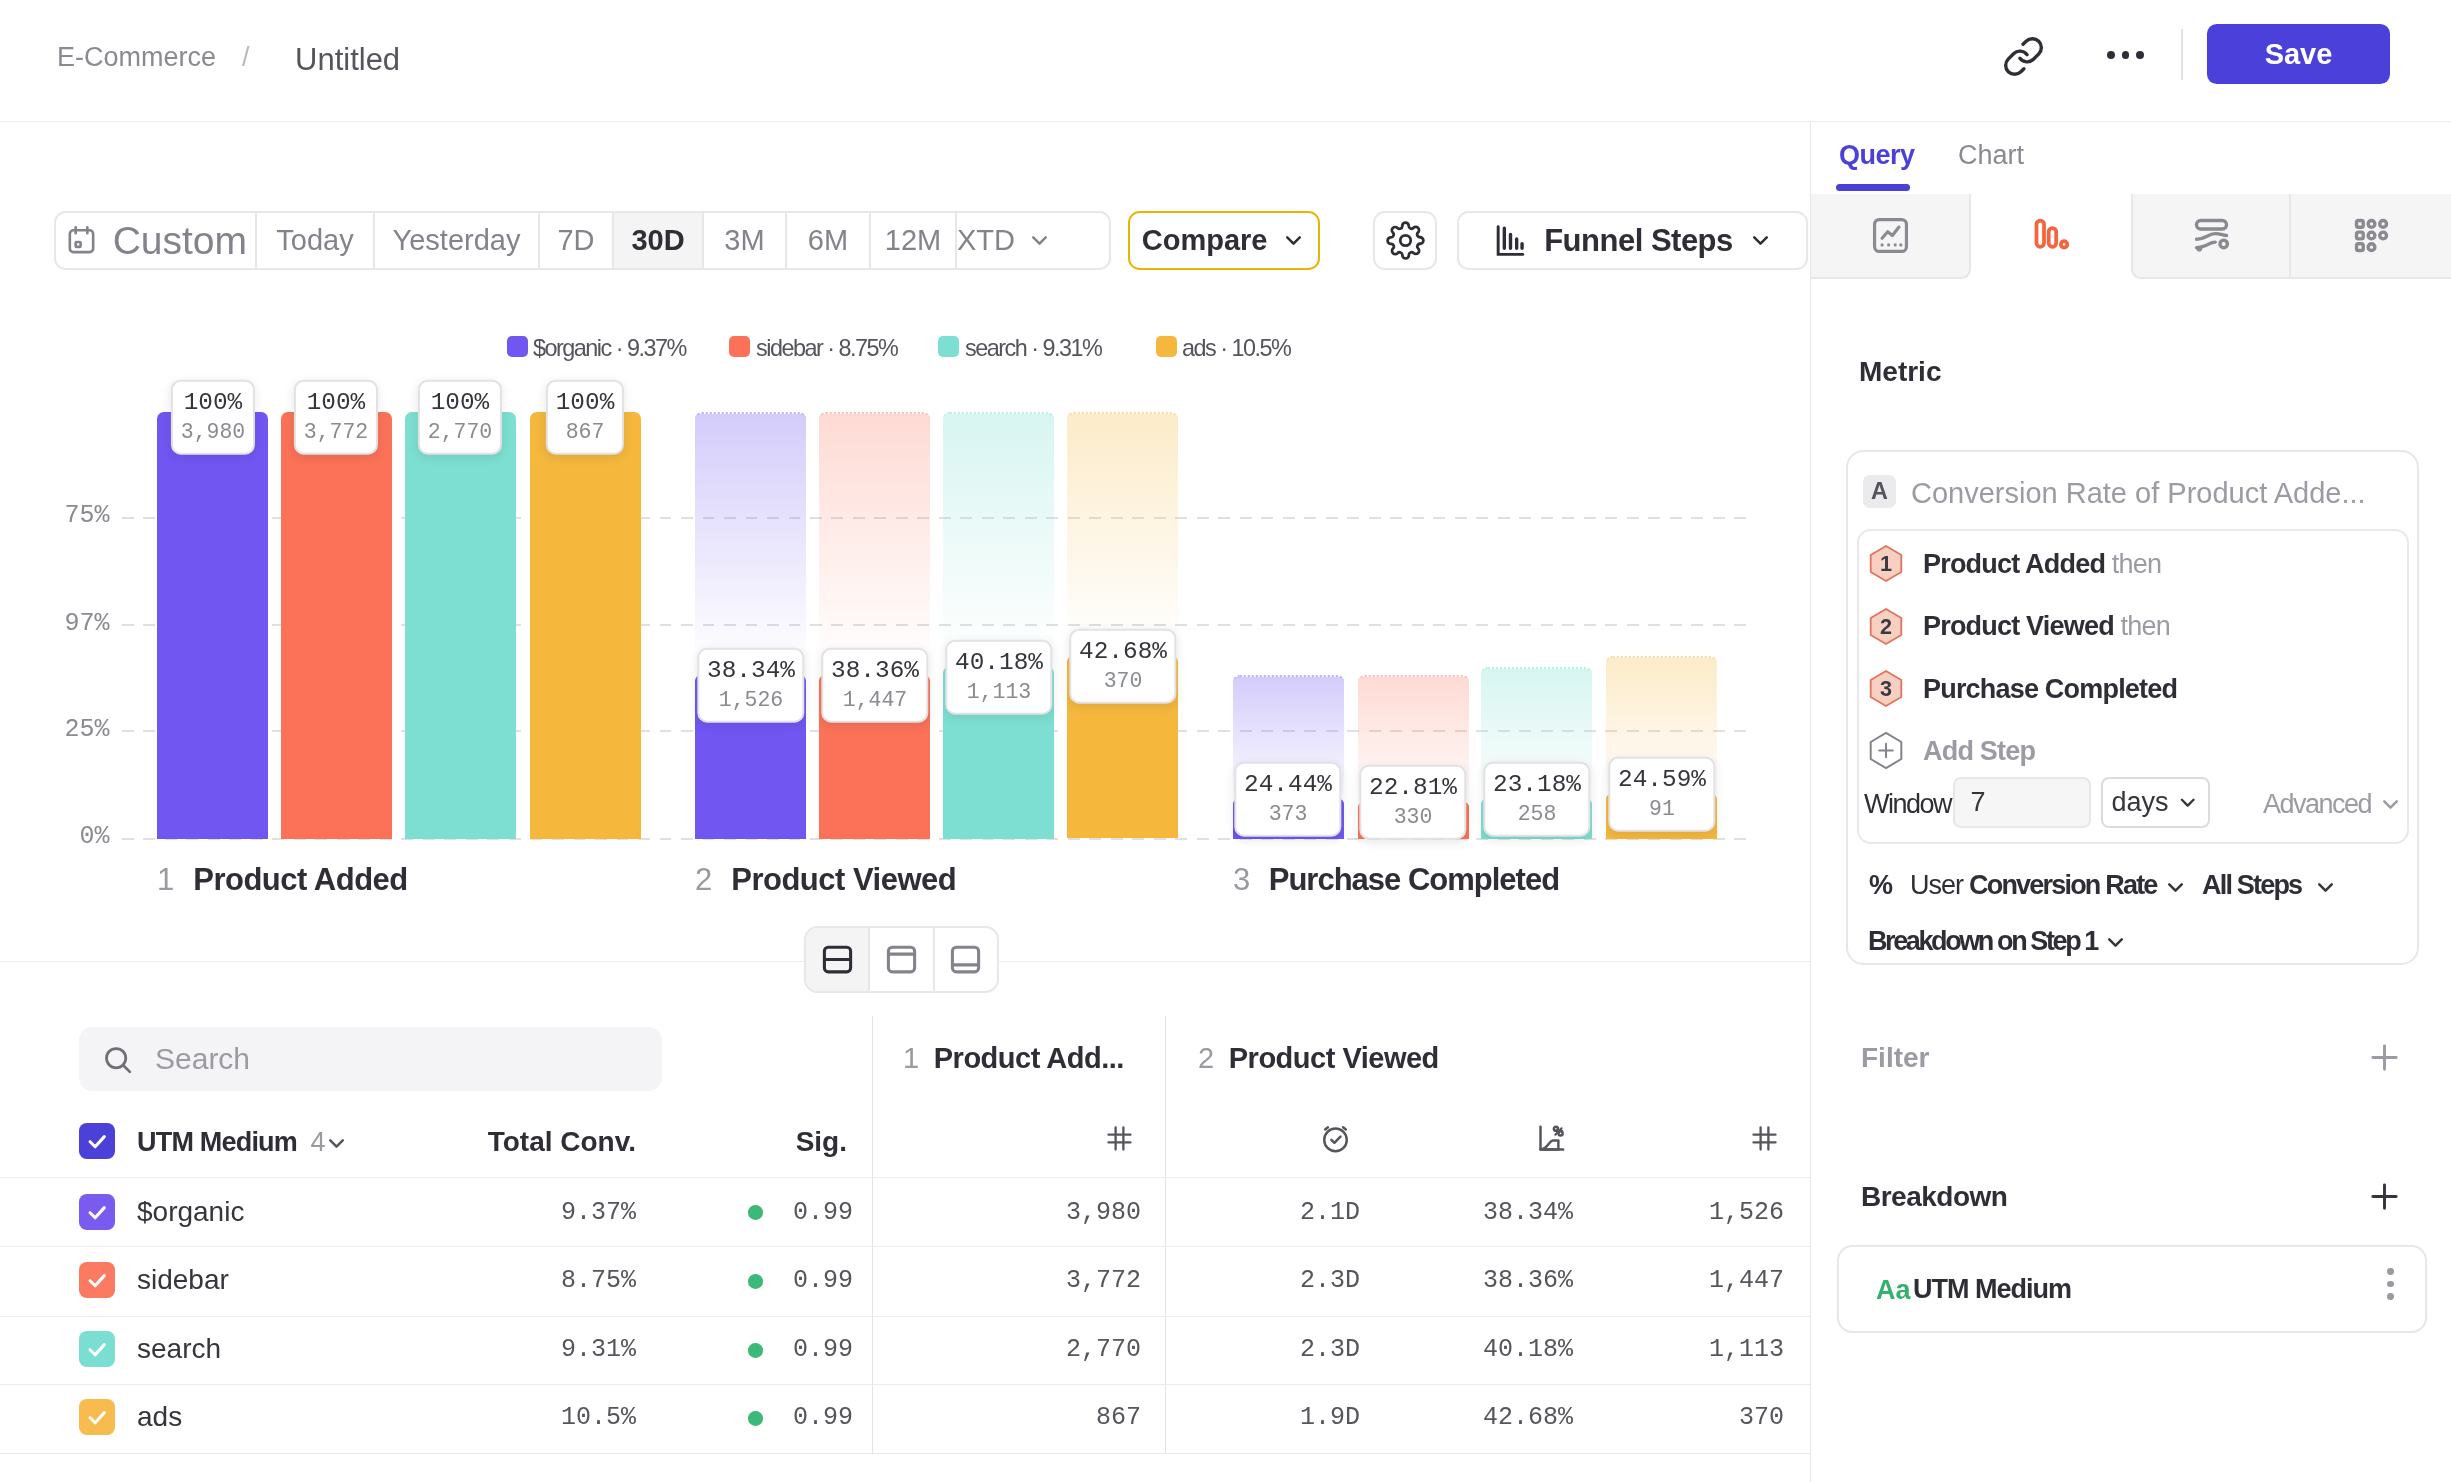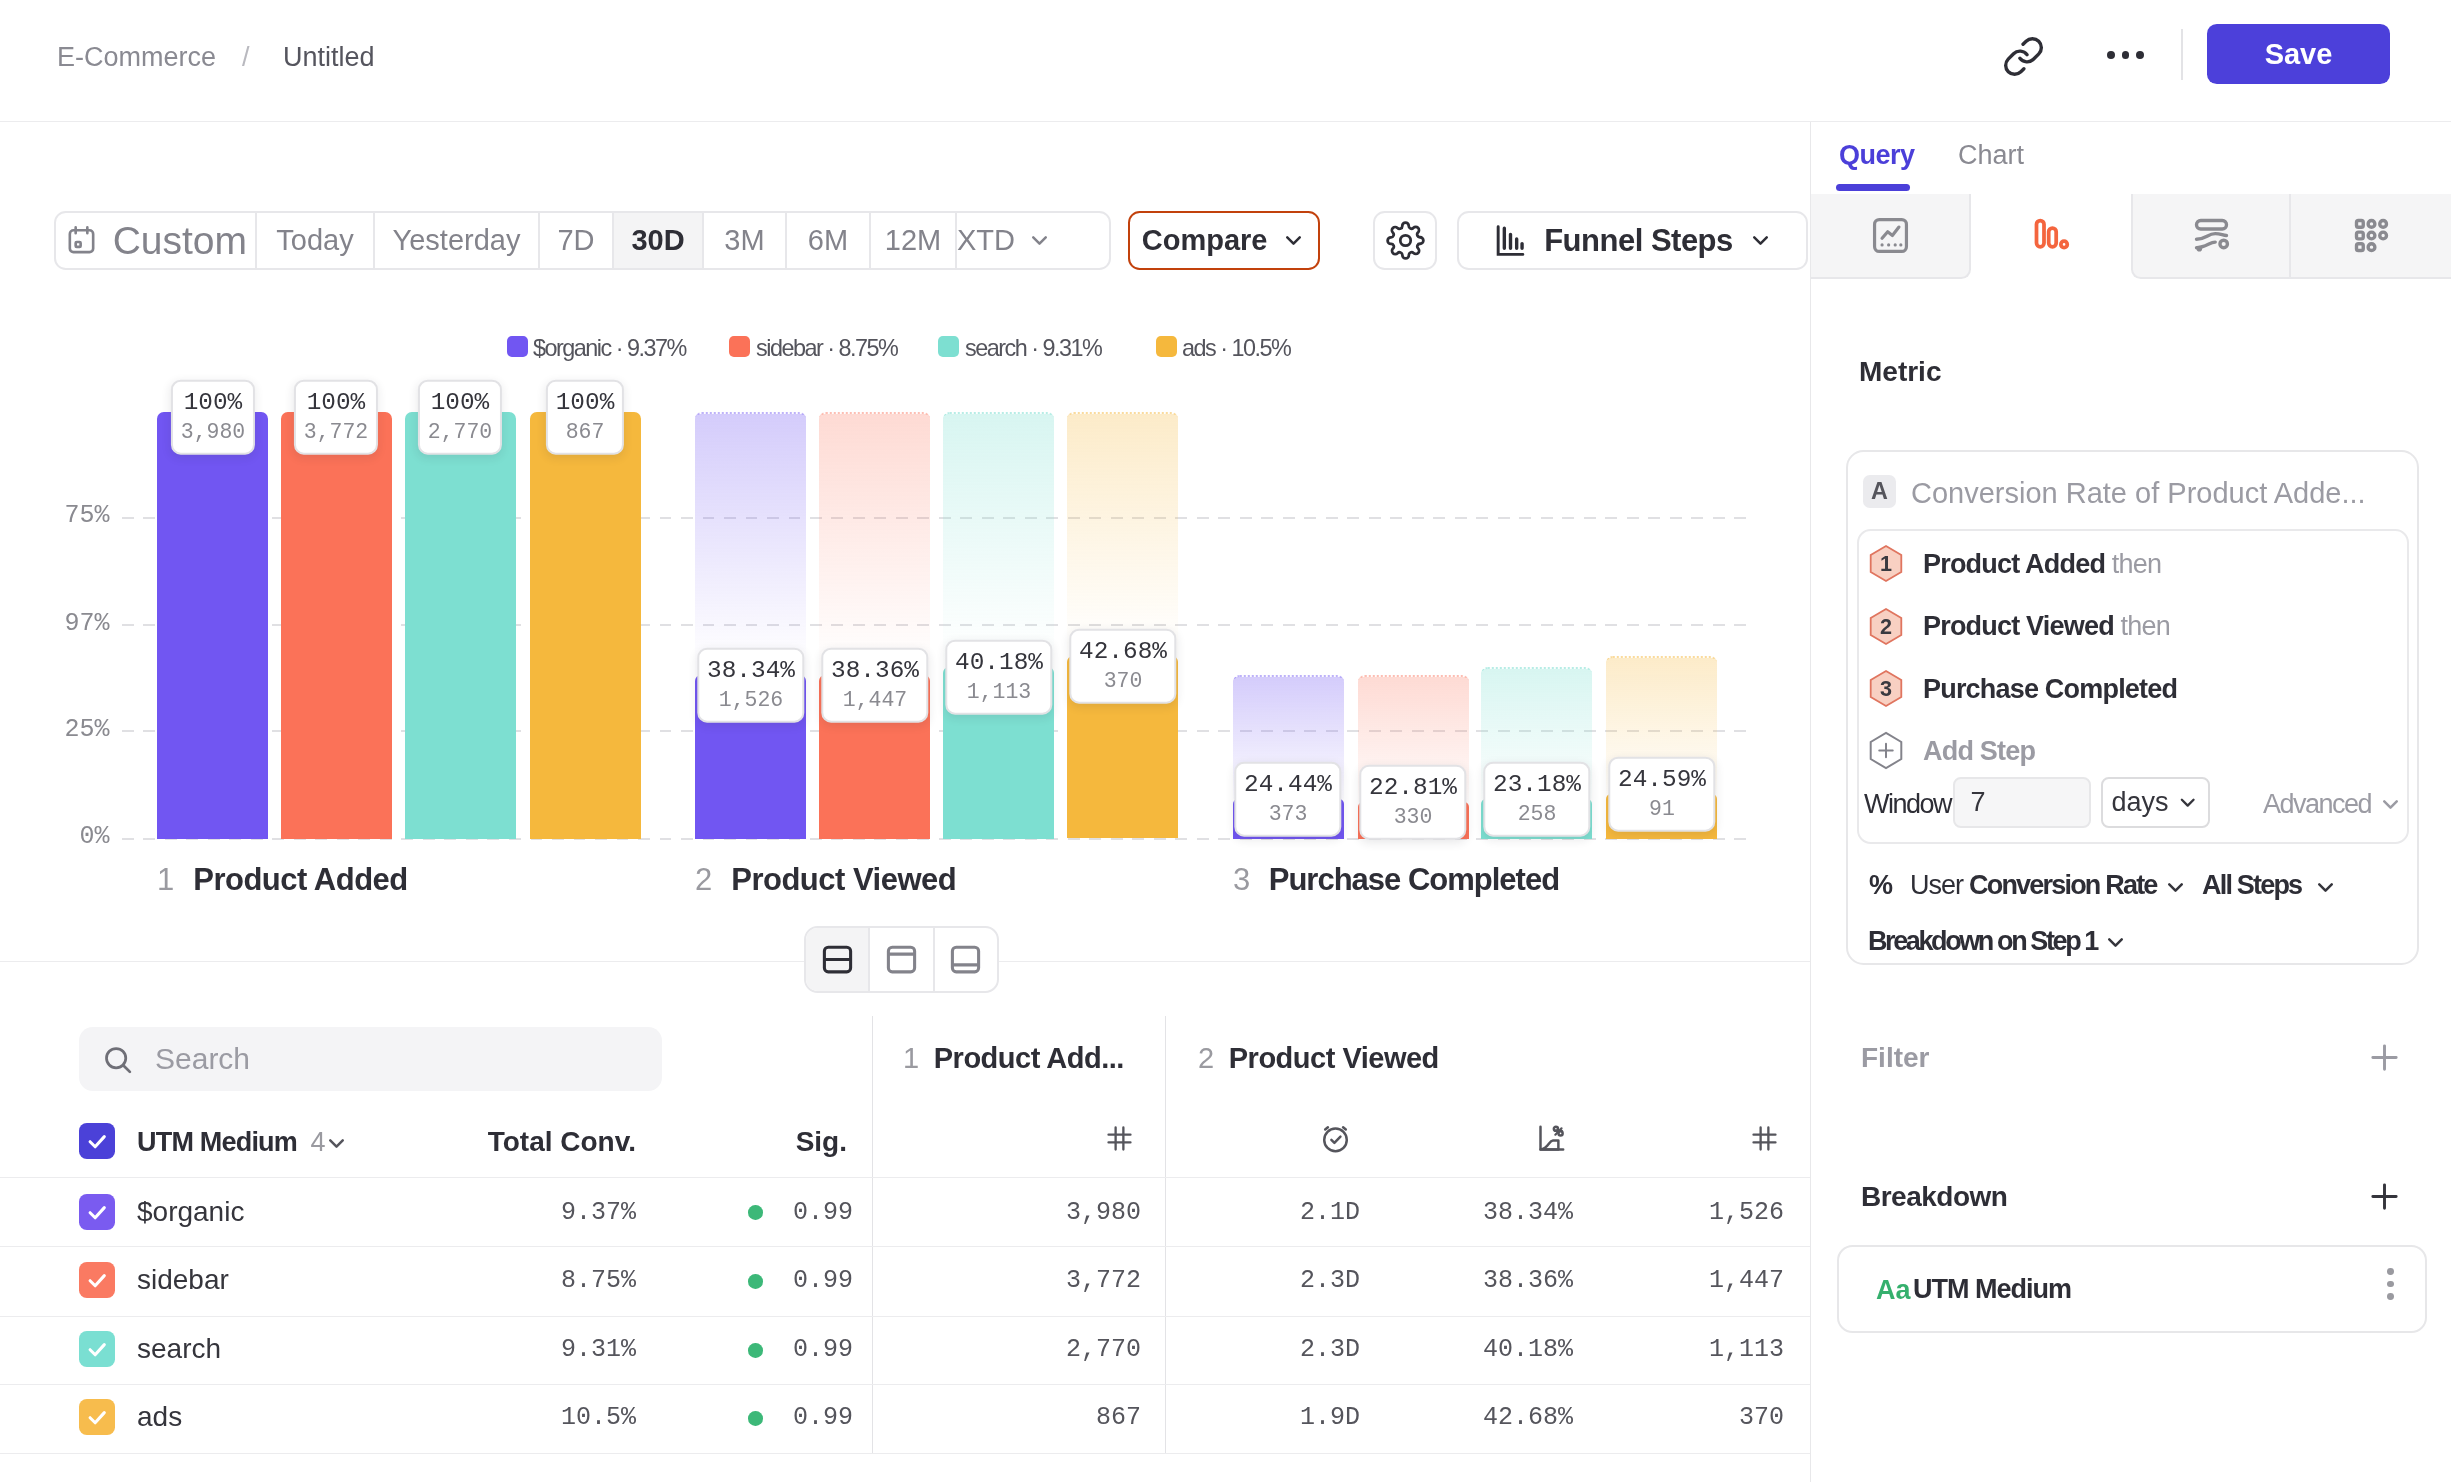--- a/index.html
+++ b/index.html
@@ -20,7 +20,7 @@
 
 <div class="abs" style="left:57px; top:42px; font-size:27px; color:#8a8a92;">E-Commerce</div>
 <div class="abs" style="left:242px; top:42px; font-size:27px; color:#b9b9bf;">/</div>
-<div class="abs" style="left:283px; top:42px; font-size:27px; color:#55555e;">Untitled</div>
+<div class="abs" style="left:295px; top:42px; font-size:31px; color:#55555e;">Untitled</div>
 
 <svg class="abs" style="left:2002px; top:35px;" width="43" height="43" viewBox="0 0 24 24" fill="none" stroke="#2e2e36" stroke-width="1.9" stroke-linecap="round" stroke-linejoin="round">
 <path d="M10 13a5 5 0 0 0 7.54.54l3-3a5 5 0 0 0-7.07-7.07l-1.72 1.71"></path>

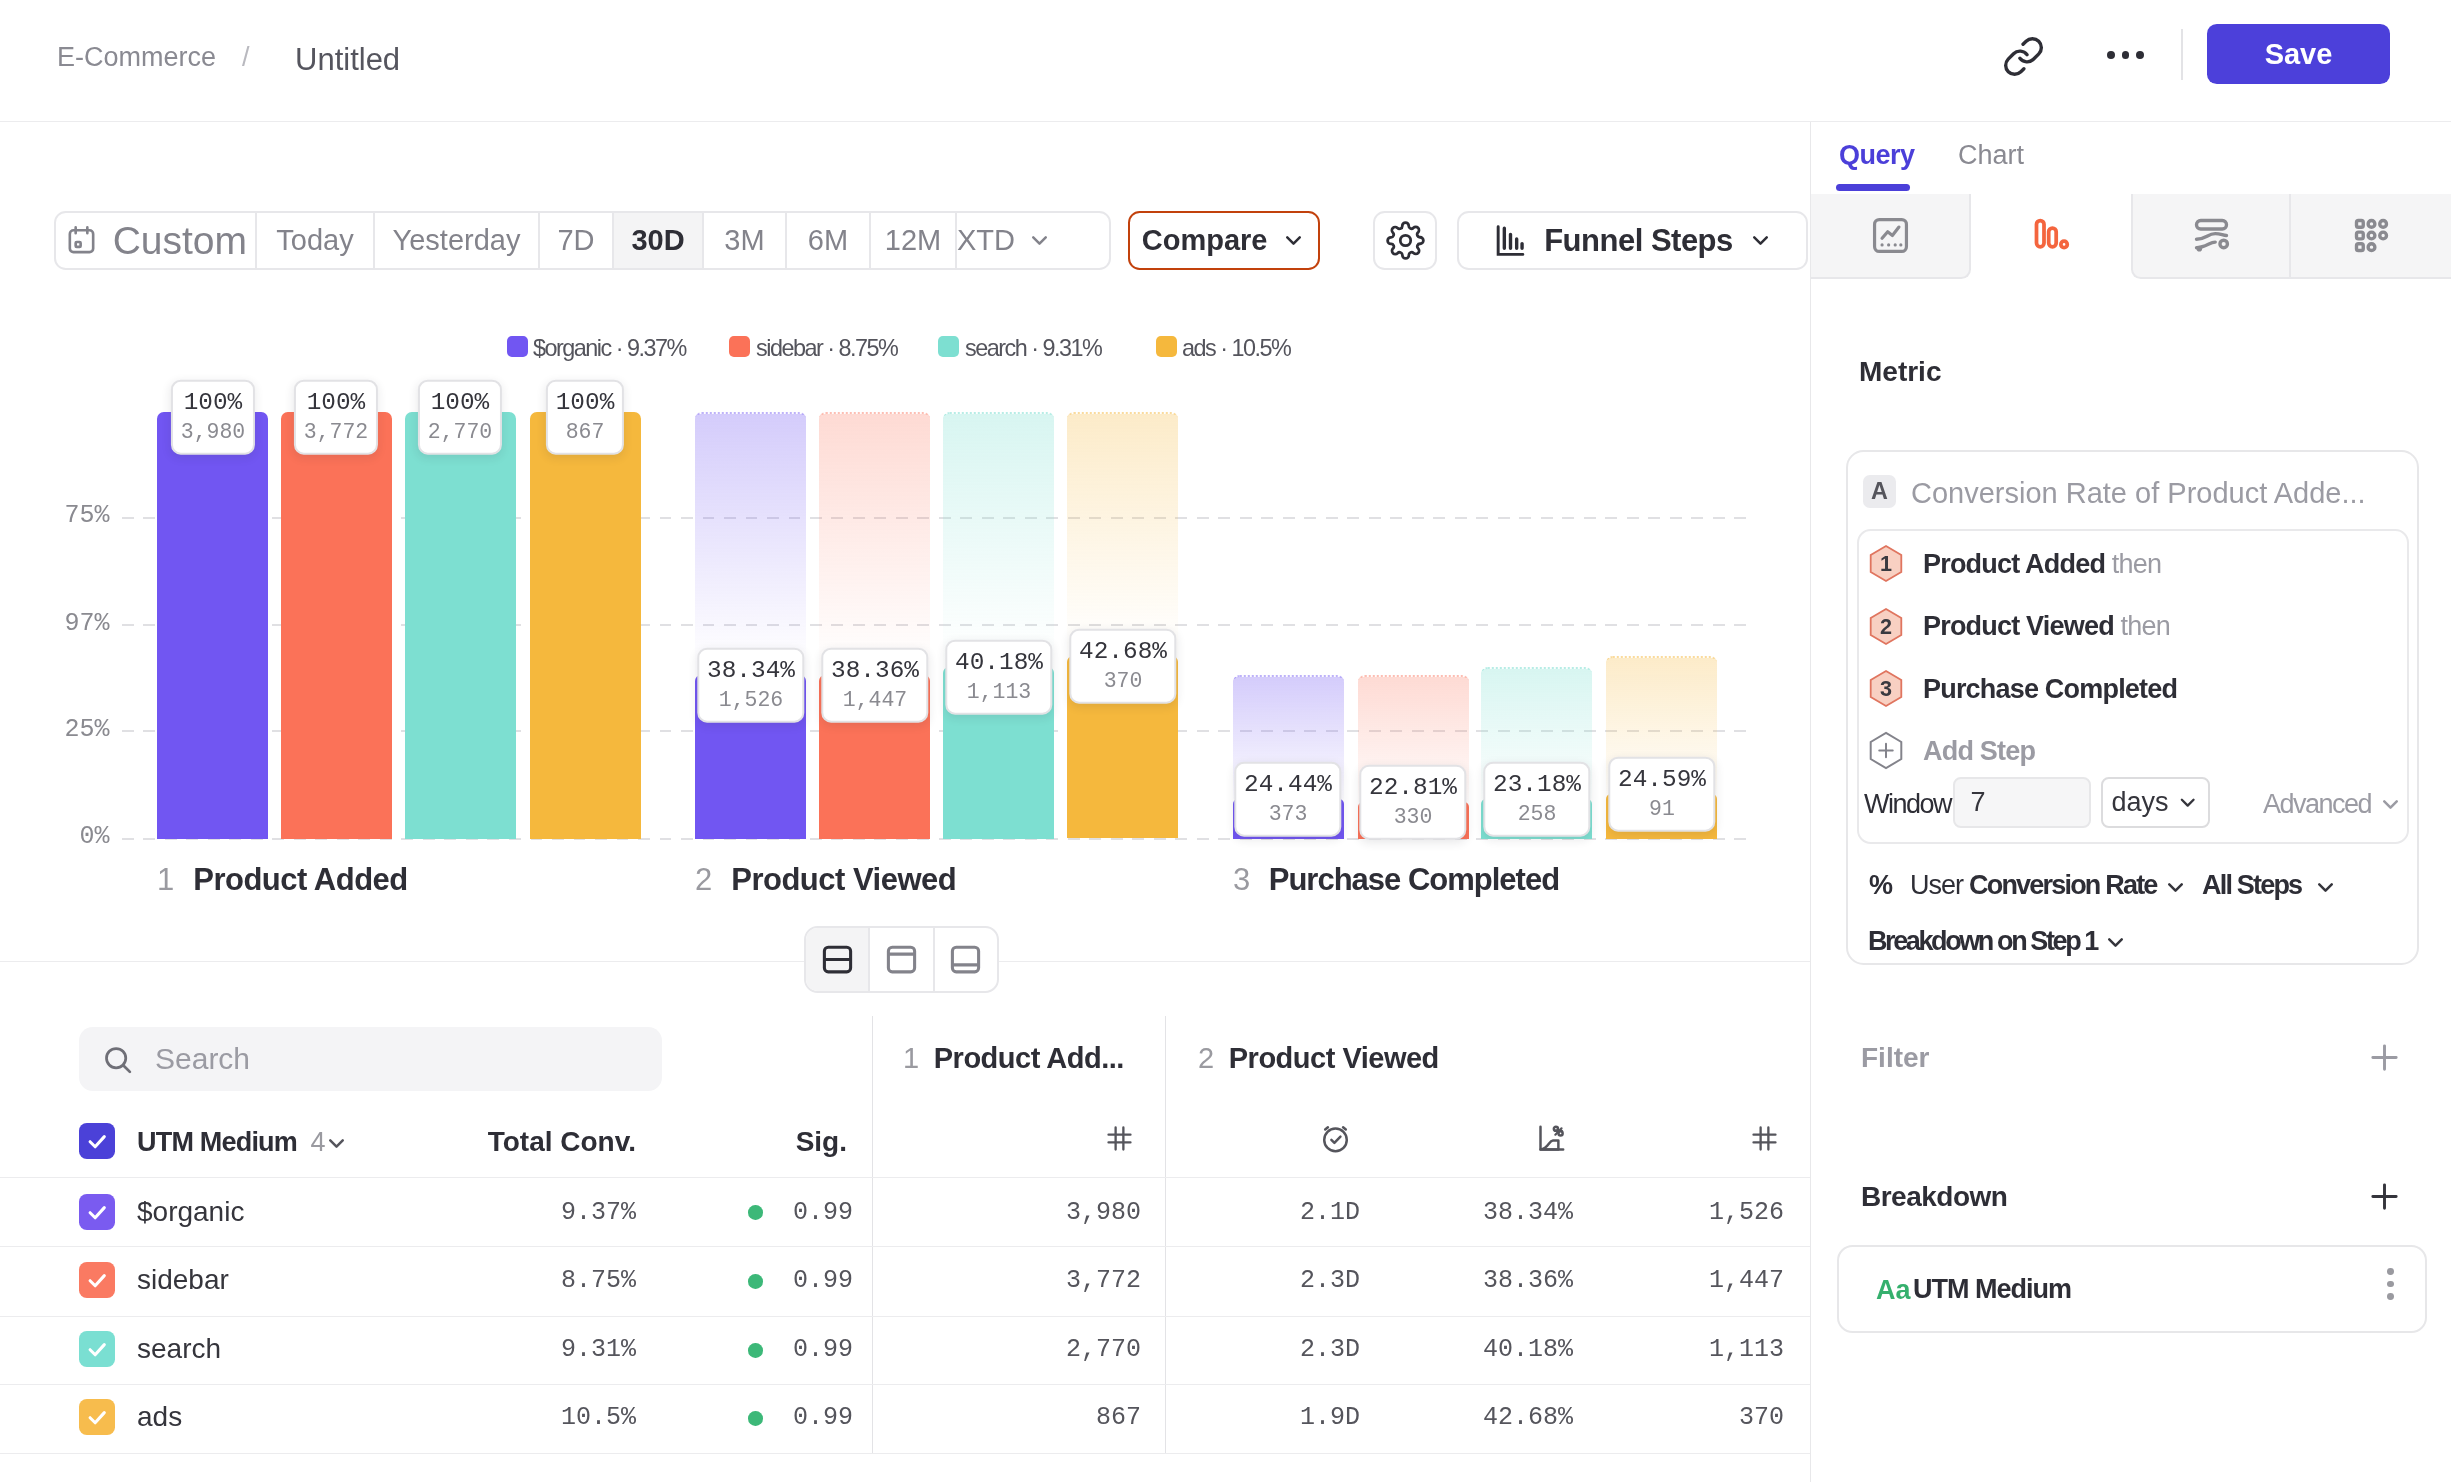--- a/index.html
+++ b/index.html
@@ -61,7 +61,7 @@
   </div>
 </div>
 
-<div class="abs" style="left:1128px; top:211px; width:192px; height:59px; border:2px solid #c2410c; border-radius:11.7px; display:flex; align-items:center; justify-content:center; gap:13.7px; font-size:29px; font-weight:700; color:#2e2e36;">Compare
+<div class="abs" style="left:1128px; top:211px; width:192px; height:59px; border:2px solid #eab308; border-radius:11.7px; display:flex; align-items:center; justify-content:center; gap:13.7px; font-size:29px; font-weight:700; color:#2e2e36;">Compare
   <svg width="25" height="25" viewBox="0 0 24 24" fill="none" stroke="#2e2e36" stroke-width="2.4" stroke-linecap="round" stroke-linejoin="round">
         <path d="M6 9l6 6 6-6"></path>
       </svg>

